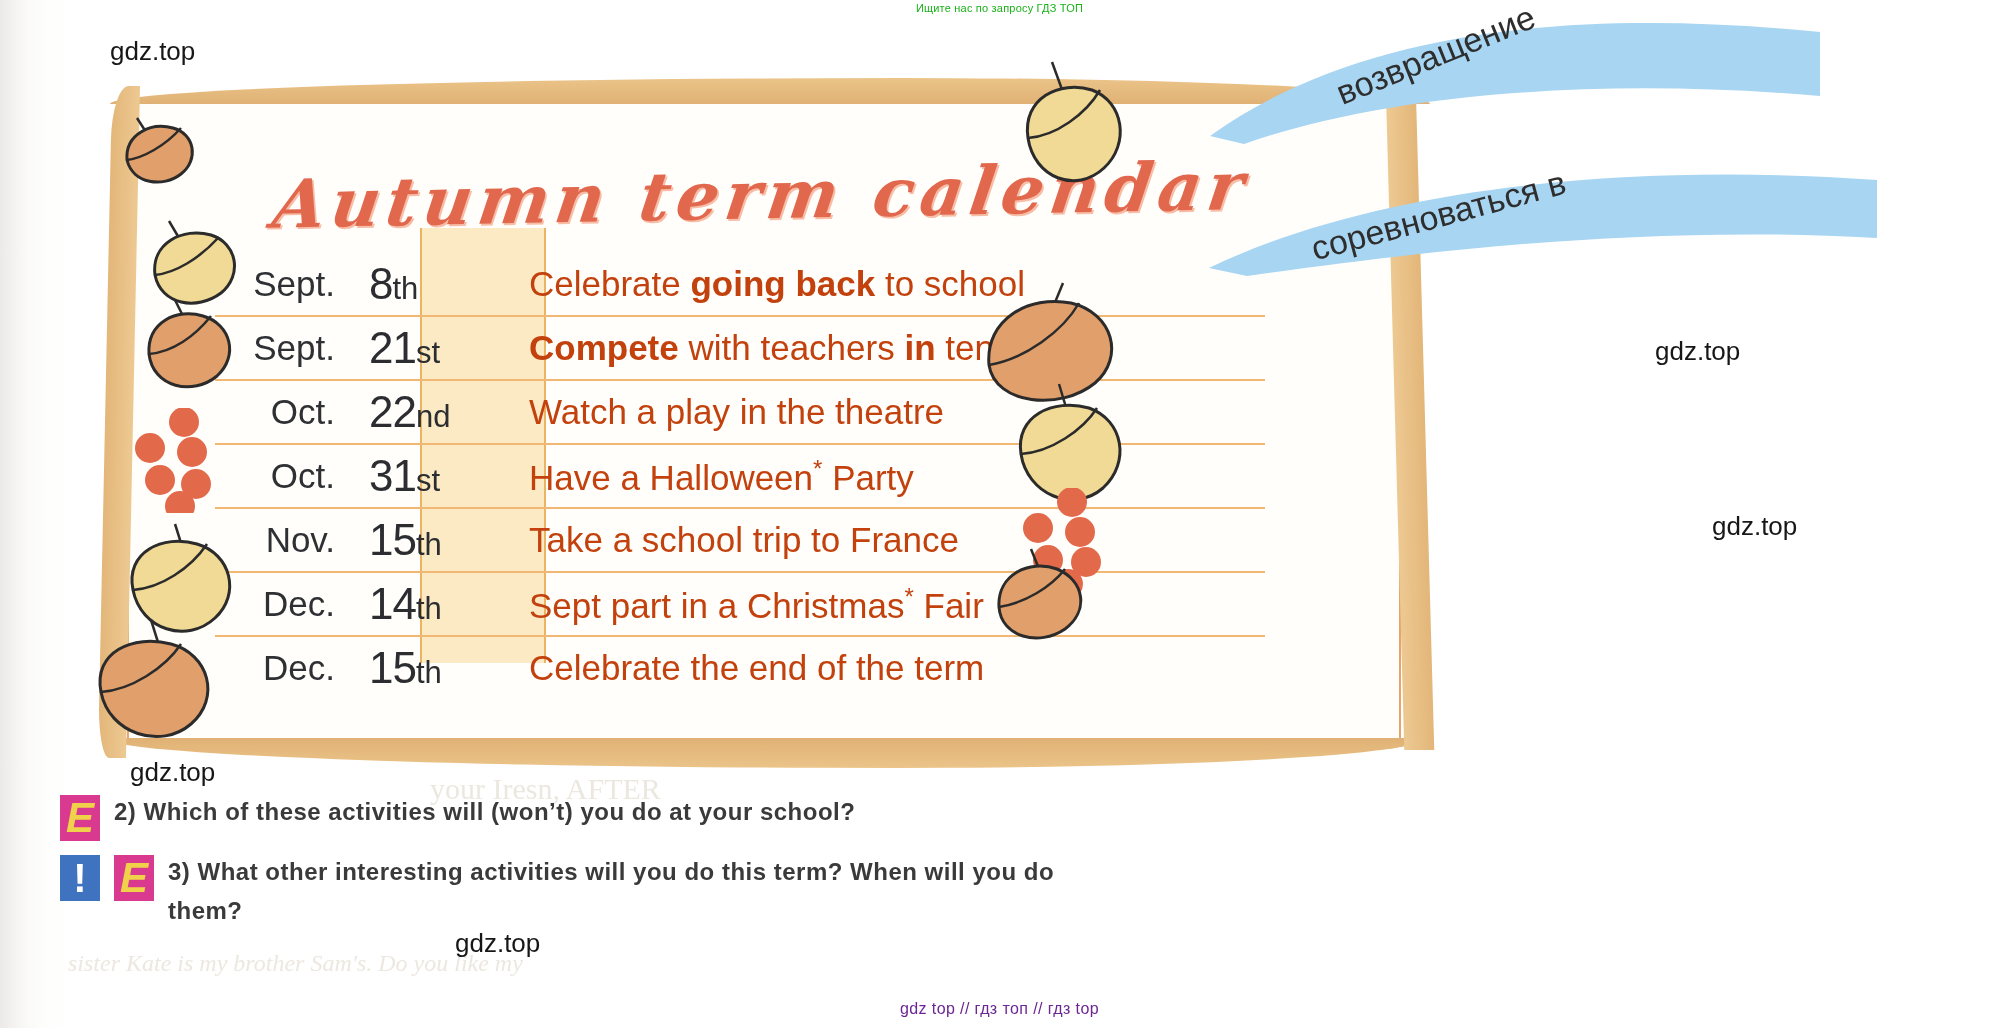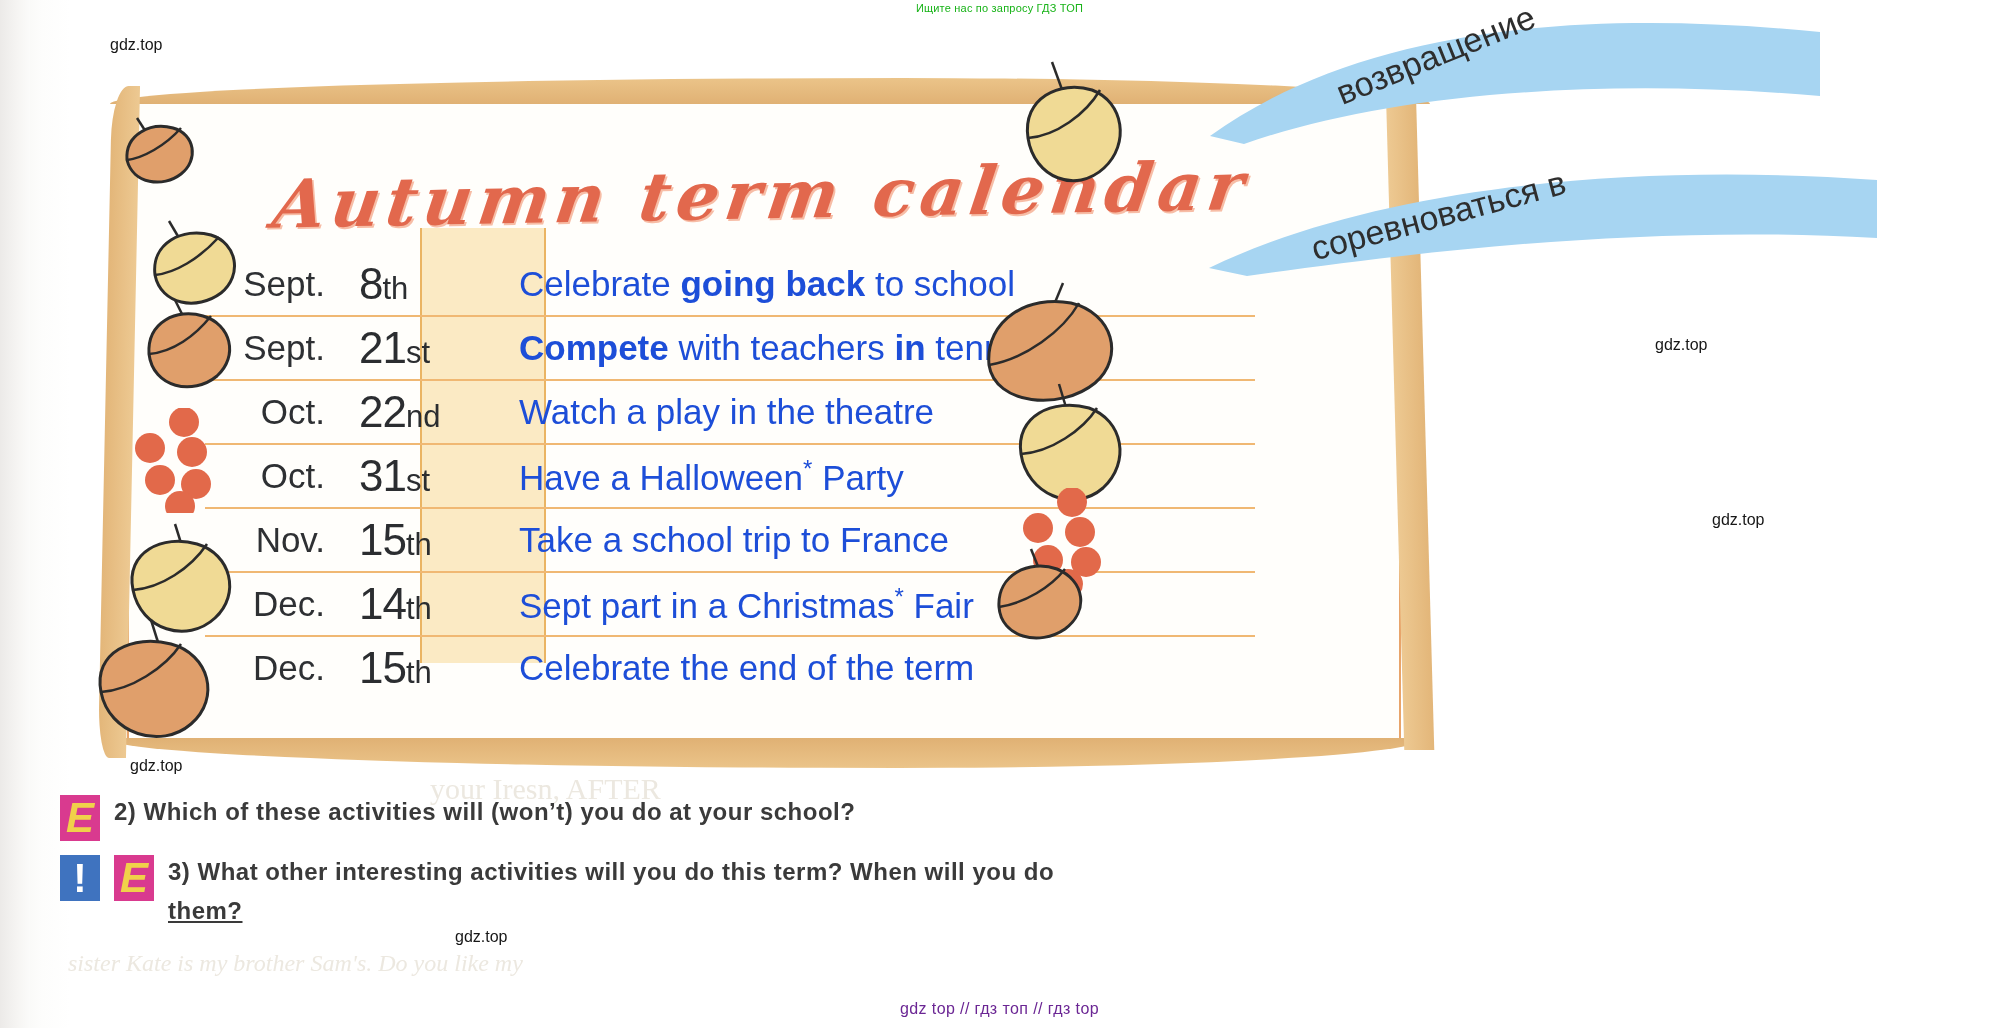--- a/index.html
+++ b/index.html
@@ -30,7 +30,7 @@
     color:#6b2694;font-size:16px;letter-spacing:.4px;
   }
   
-  .wm{position:absolute;color:#171717;font-size:16px;font-family:"Liberation Sans",sans-serif;white-space:nowrap;}
+  .wm{position:absolute;color:#171717;font-size:26px;font-family:"Liberation Sans",sans-serif;white-space:nowrap;}
   
   .ghost{position:absolute;color:#ece8e0;font-family:"Liberation Serif",serif;white-space:nowrap;user-select:none;}
 

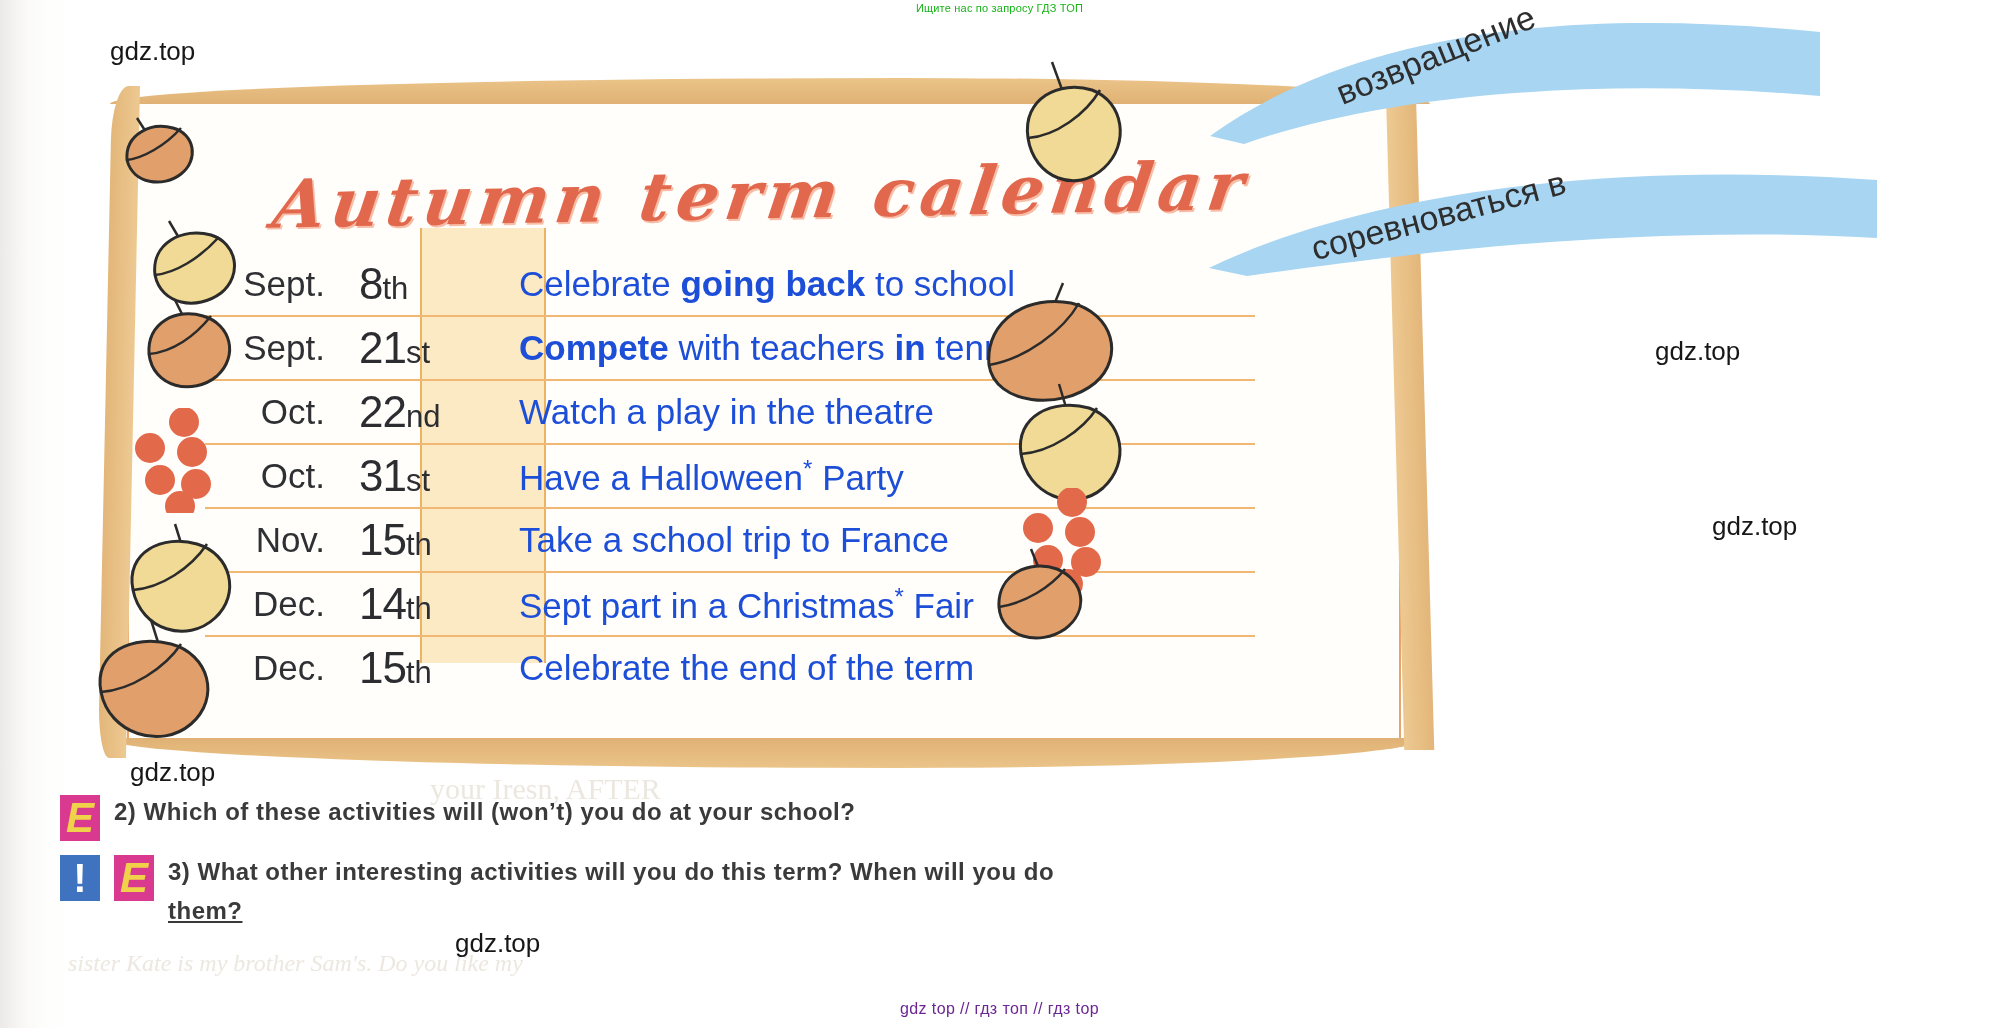--- a/index.html
+++ b/index.html
@@ -77,7 +77,7 @@
   }
   
   #cal-table{
-    position:absolute;left:100px;top:175px;width:1050px;
+    position:absolute;left:110px;top:175px;width:1050px;
   }
   .row{position:relative;height:62px;display:flex;align-items:center;}
   .row + .row{border-top:2px solid #f0b873;}

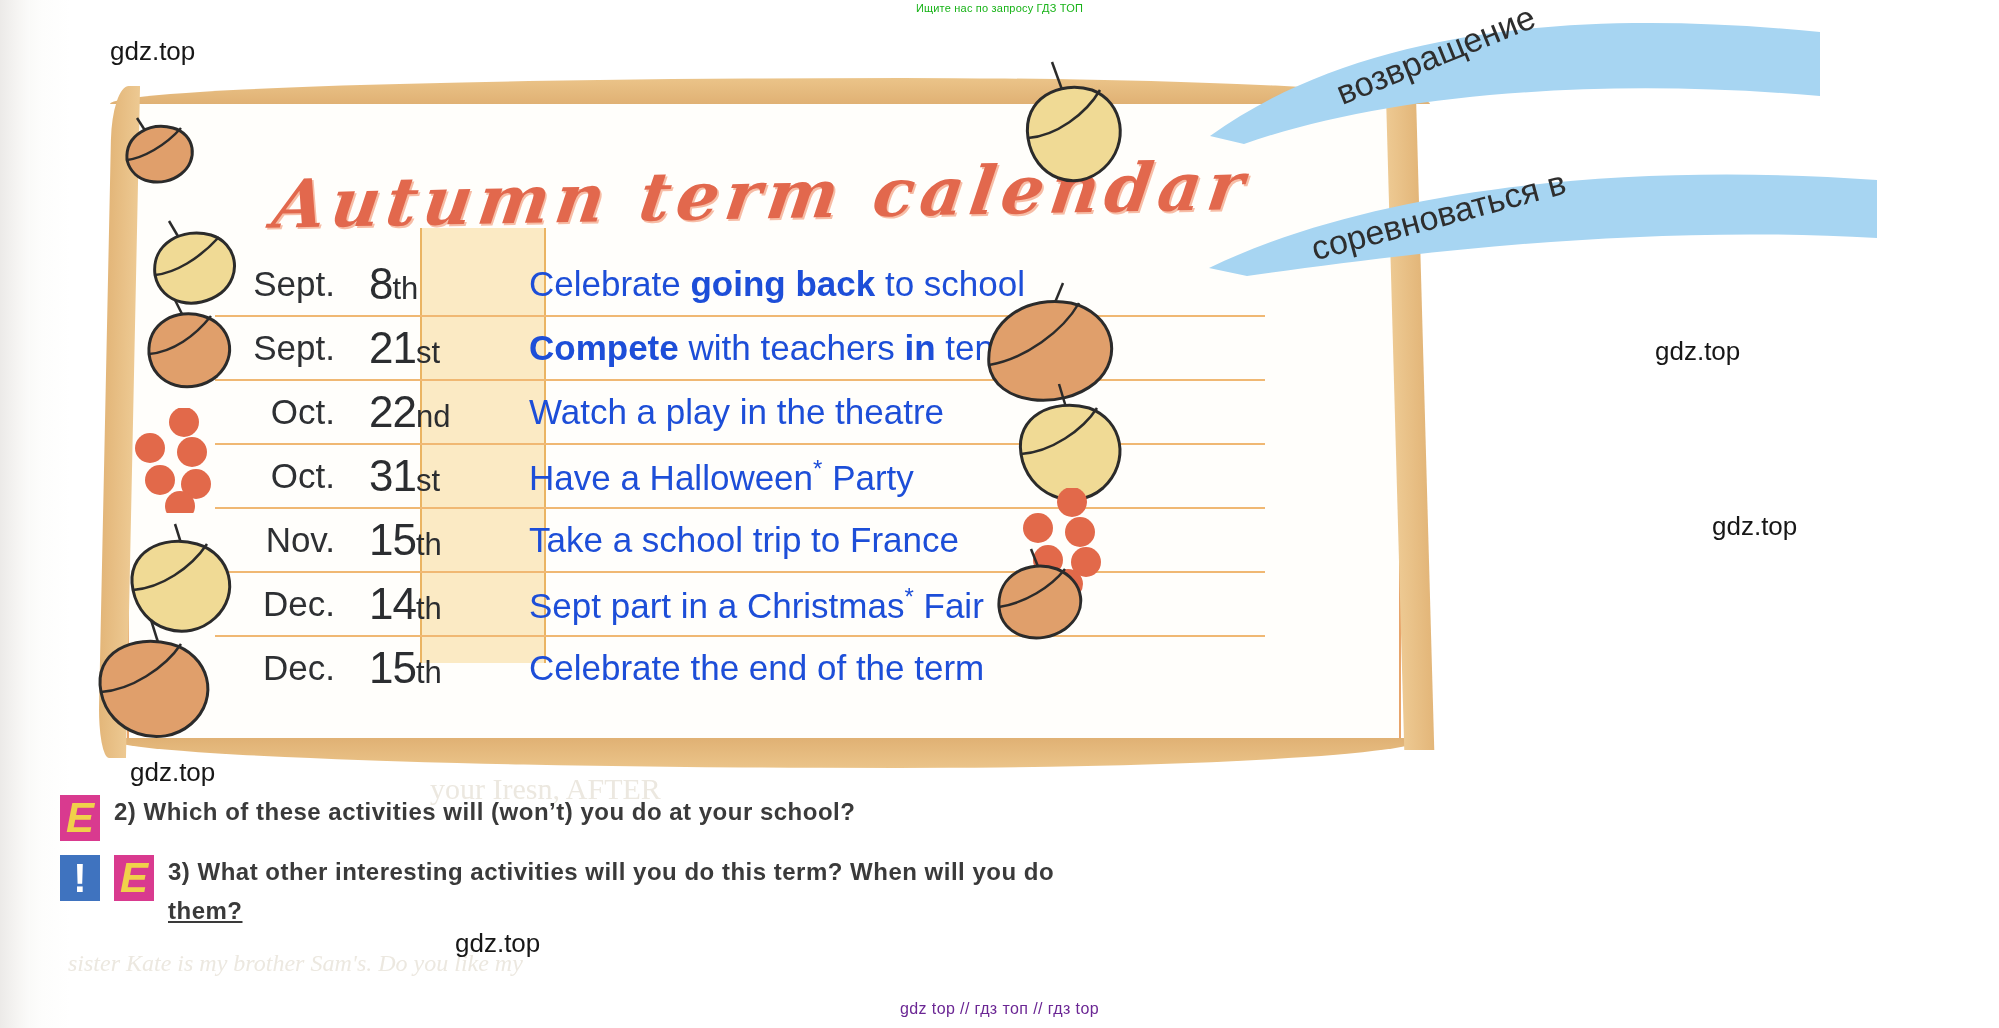--- a/index.html
+++ b/index.html
@@ -89,7 +89,7 @@
   }
   .c-day .num{font-size:44px;font-weight:500;letter-spacing:-1px;}
   .c-day .suf{font-size:31px;}
-  .c-act{padding-left:30px;font-size:35px;color:#1d4ed8;white-space:nowrap;}
+  .c-act{padding-left:30px;font-size:35px;color:#c2410c;white-space:nowrap;}
   .c-act b{font-weight:bold;}
   .c-act sup{font-size:24px;}
   

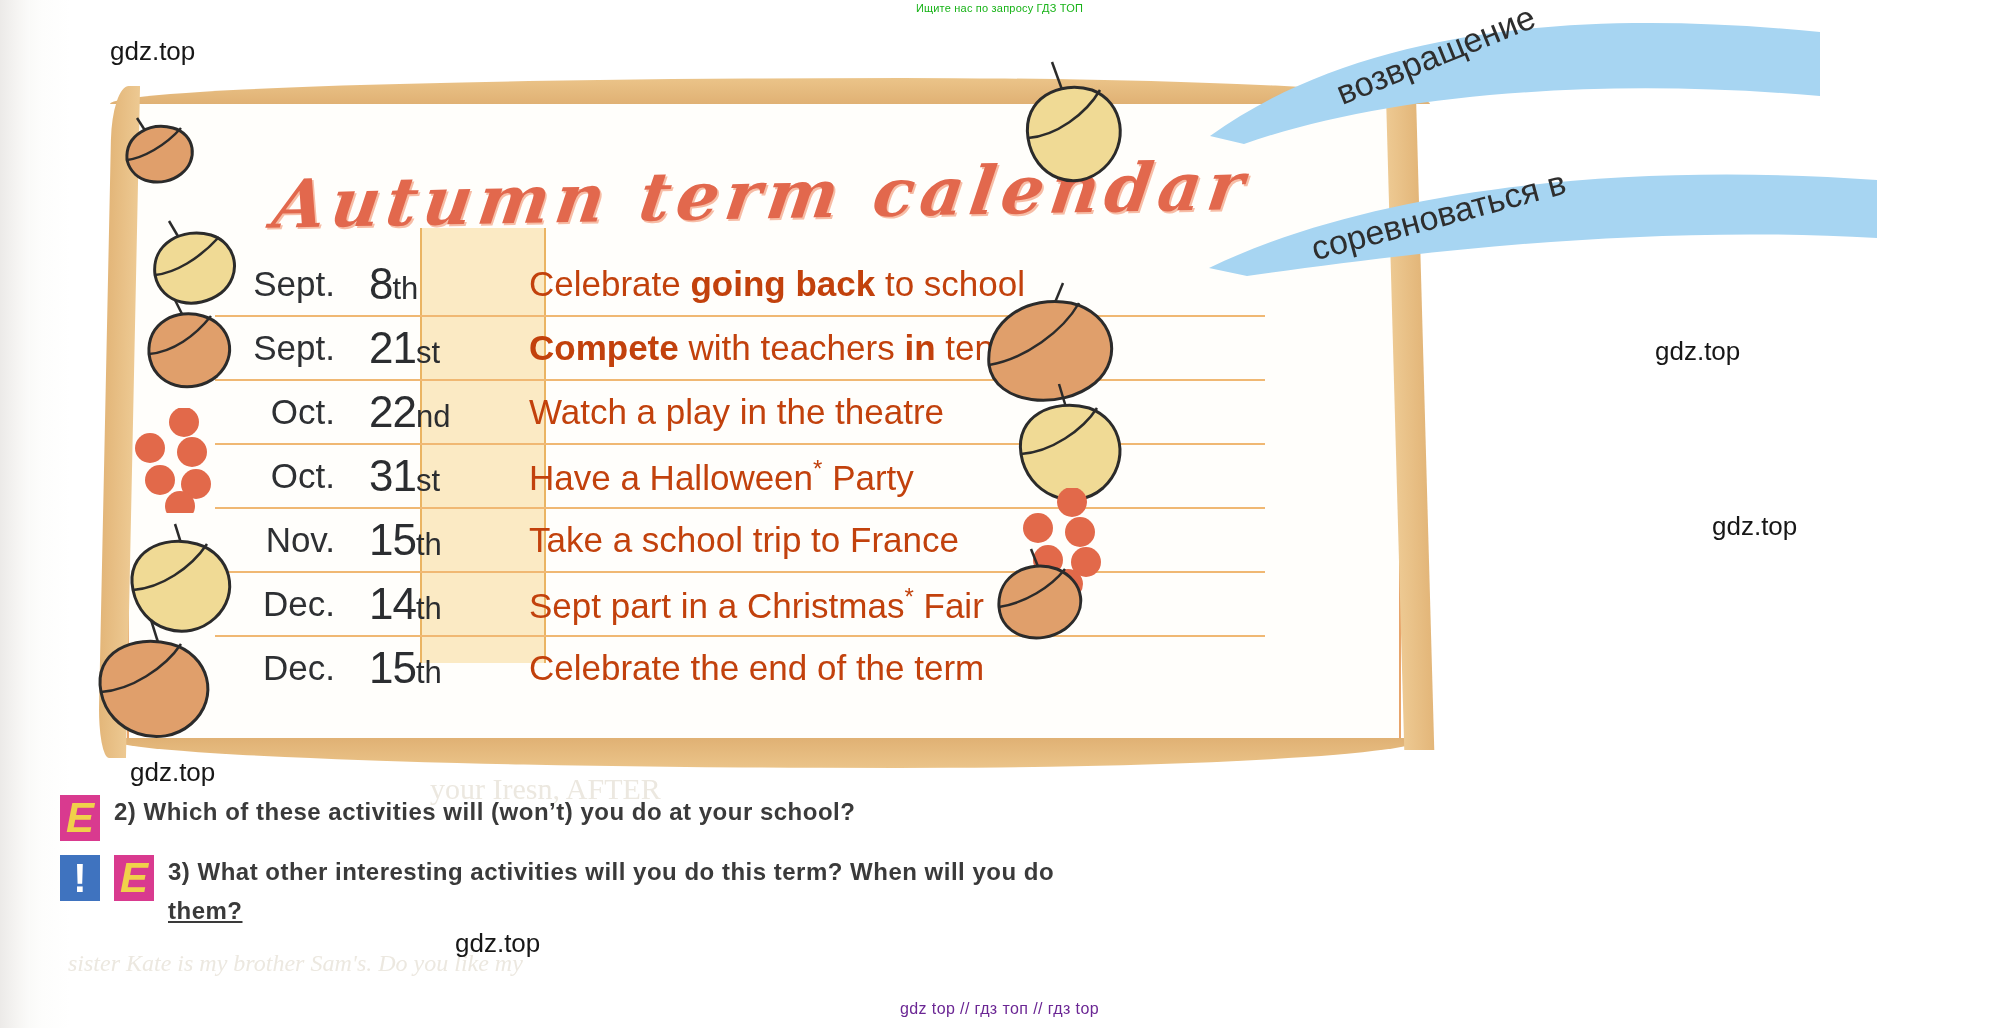--- a/index.html
+++ b/index.html
@@ -305,7 +305,7 @@
     </div>
     <div>
       <div class="ex-text sp">3) What other interesting activities will you do this term? When will you do</div>
-      <div class="ex-text" style="margin-top:4px;text-decoration:underline;">them?</div>
+      <div class="ex-text" style="margin-top:4px;">them?</div>
     </div>
   </div>
 

